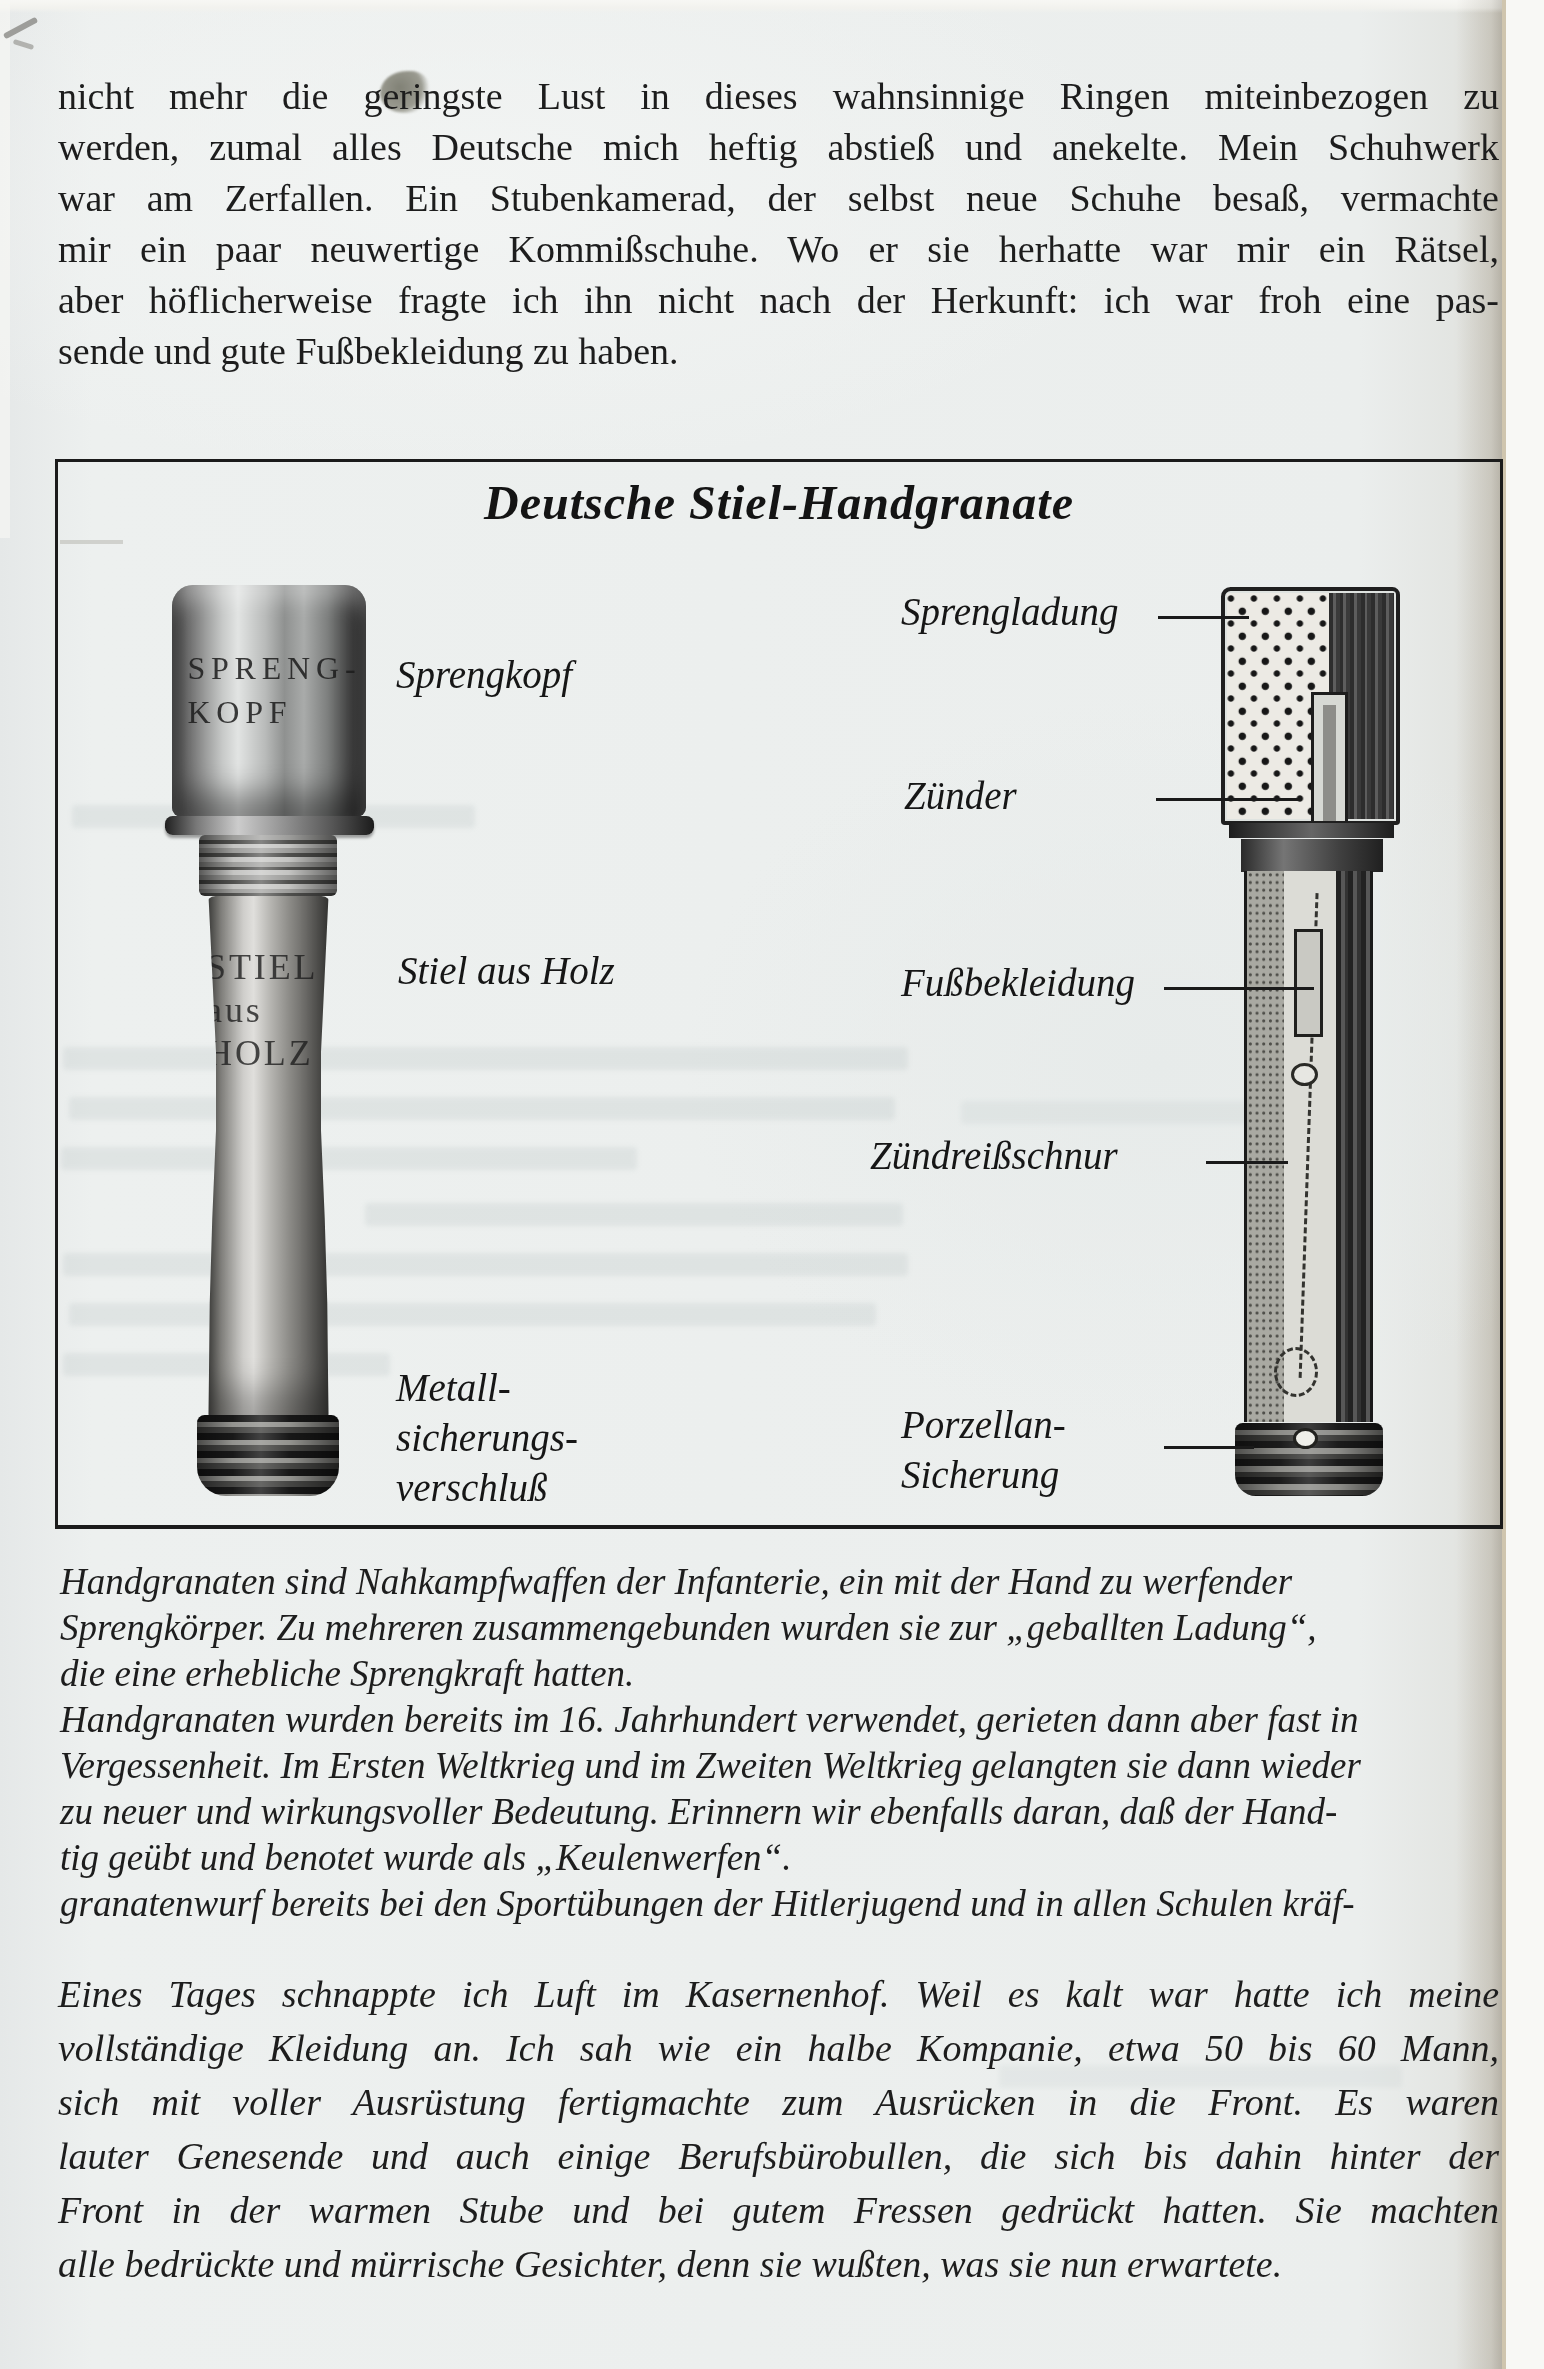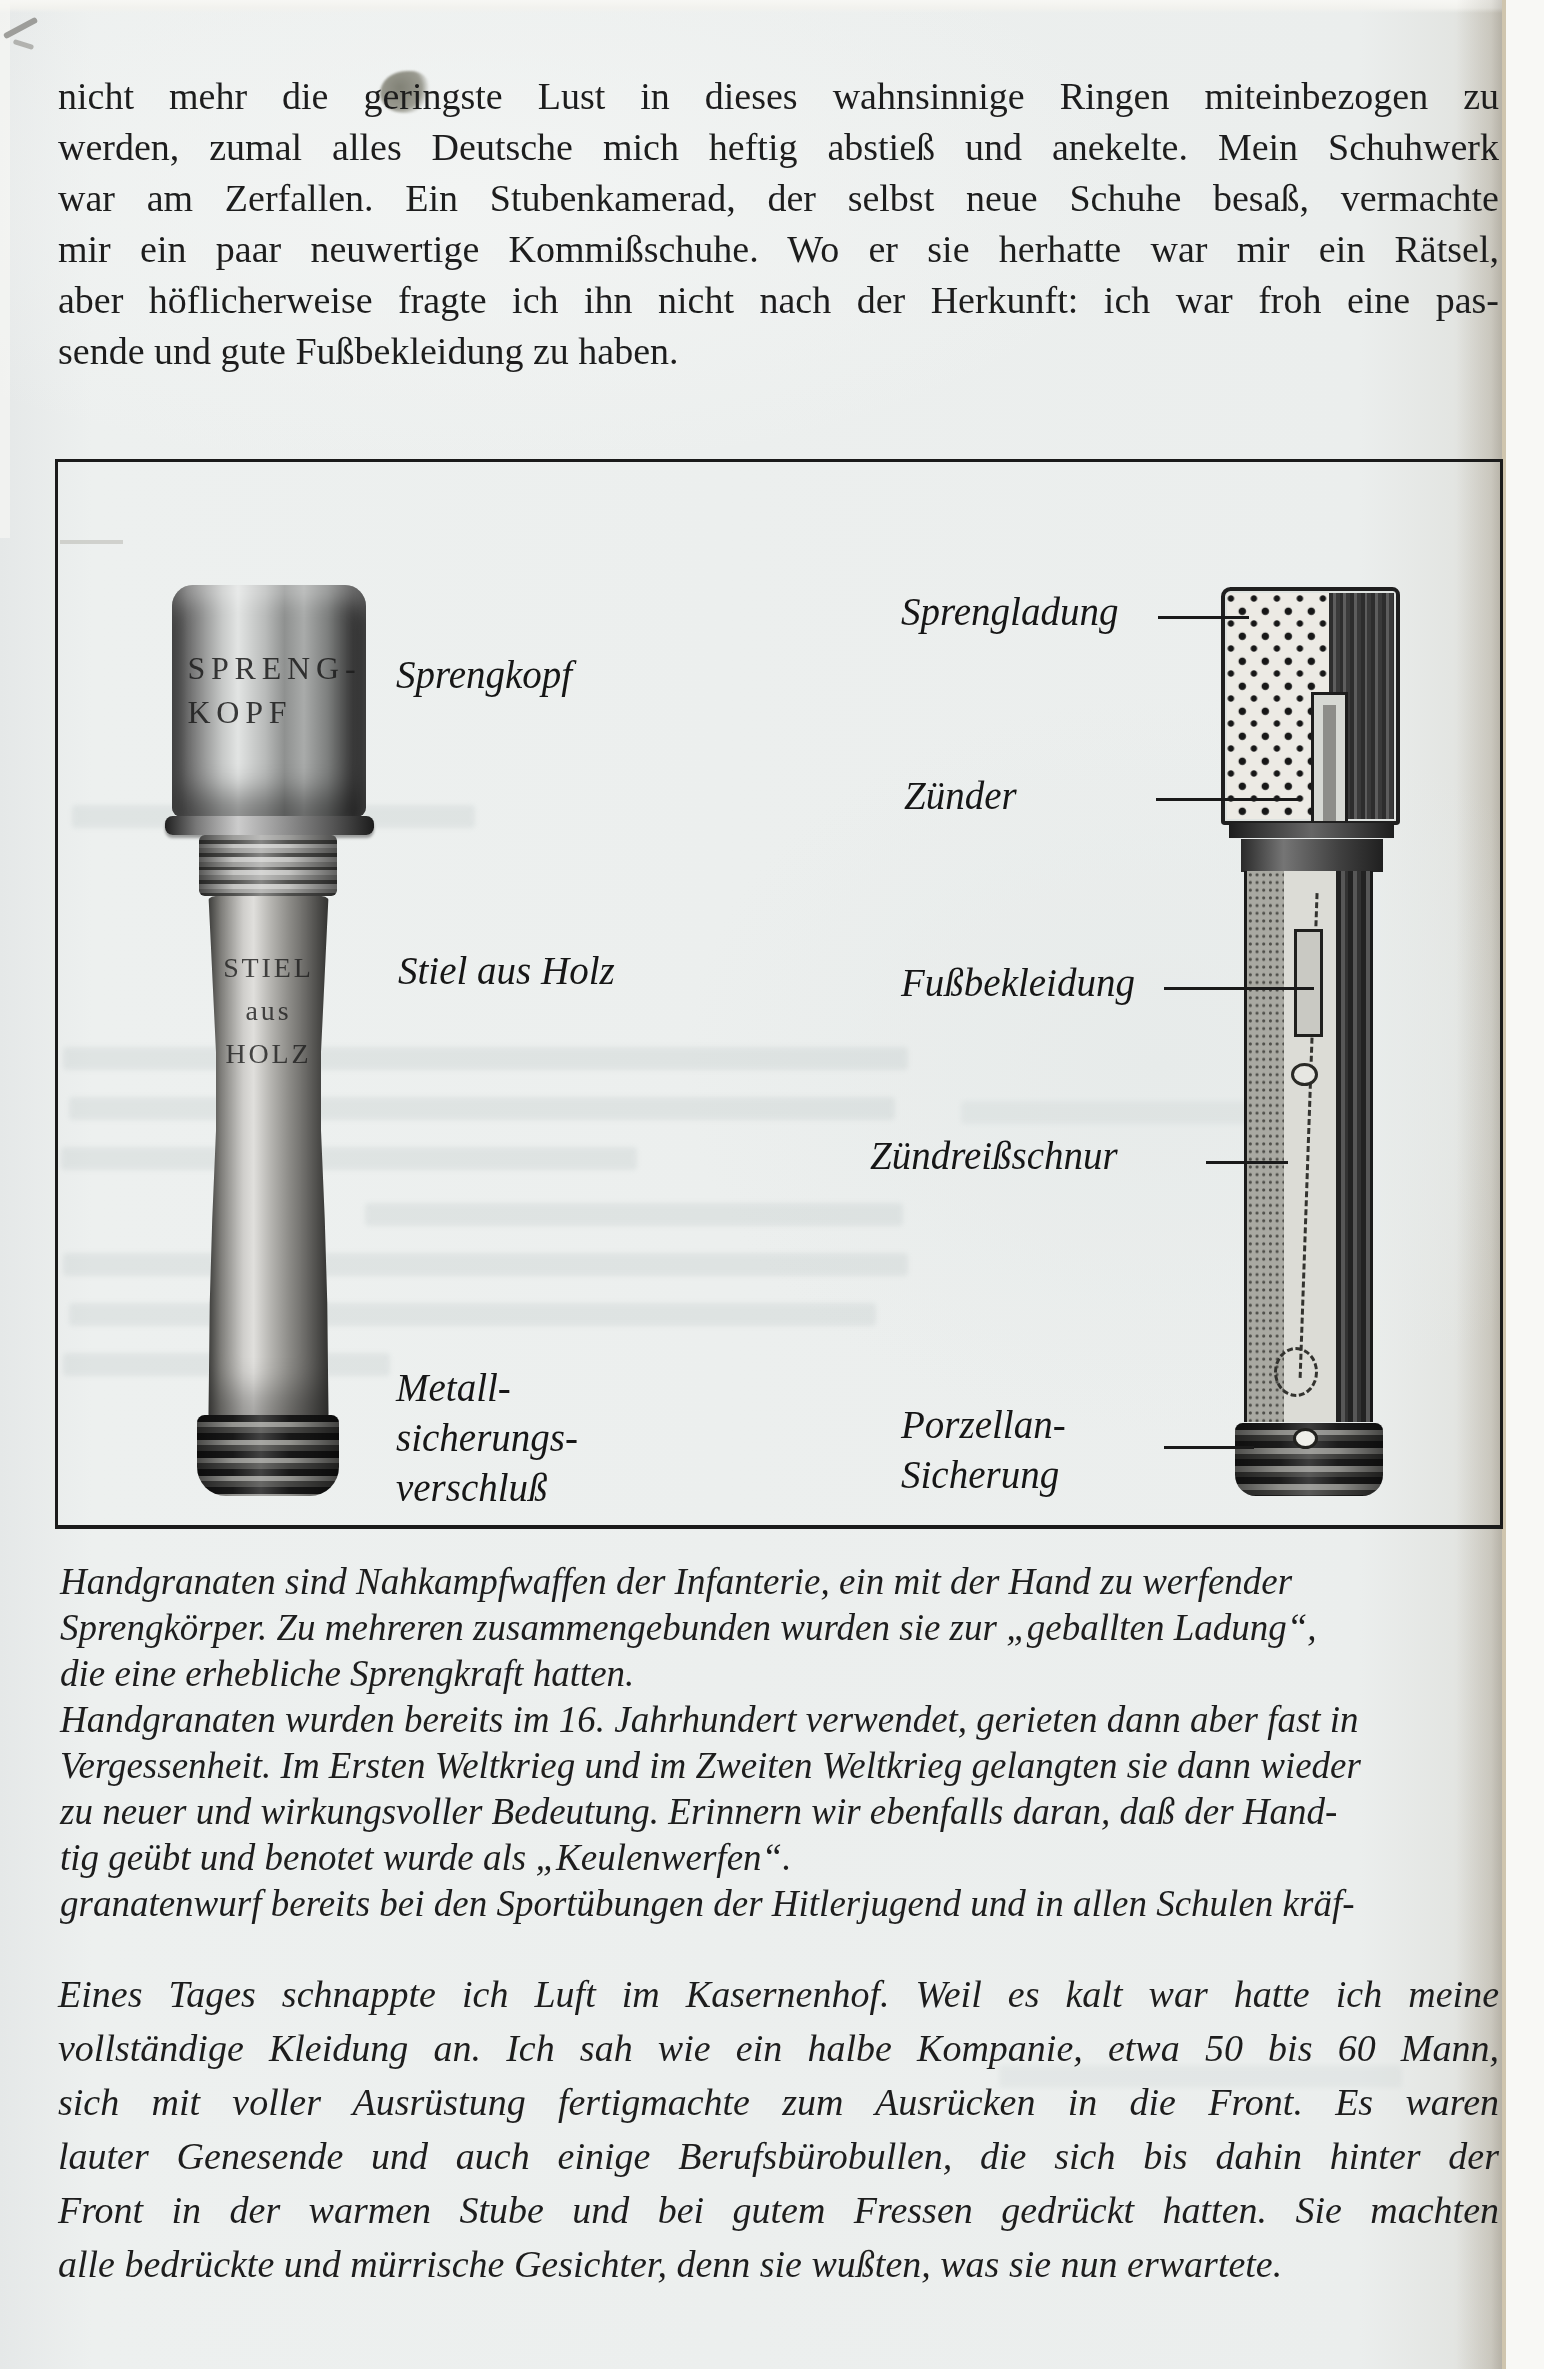--- a/index.html
+++ b/index.html
@@ -118,6 +118,7 @@
     </div>
 
   <div class="figure">
+    <div class="figure-title">Deutsche Stiel-Handgranate</div>
 
     <div class="g1-head">
       <div class="g1-head-text">

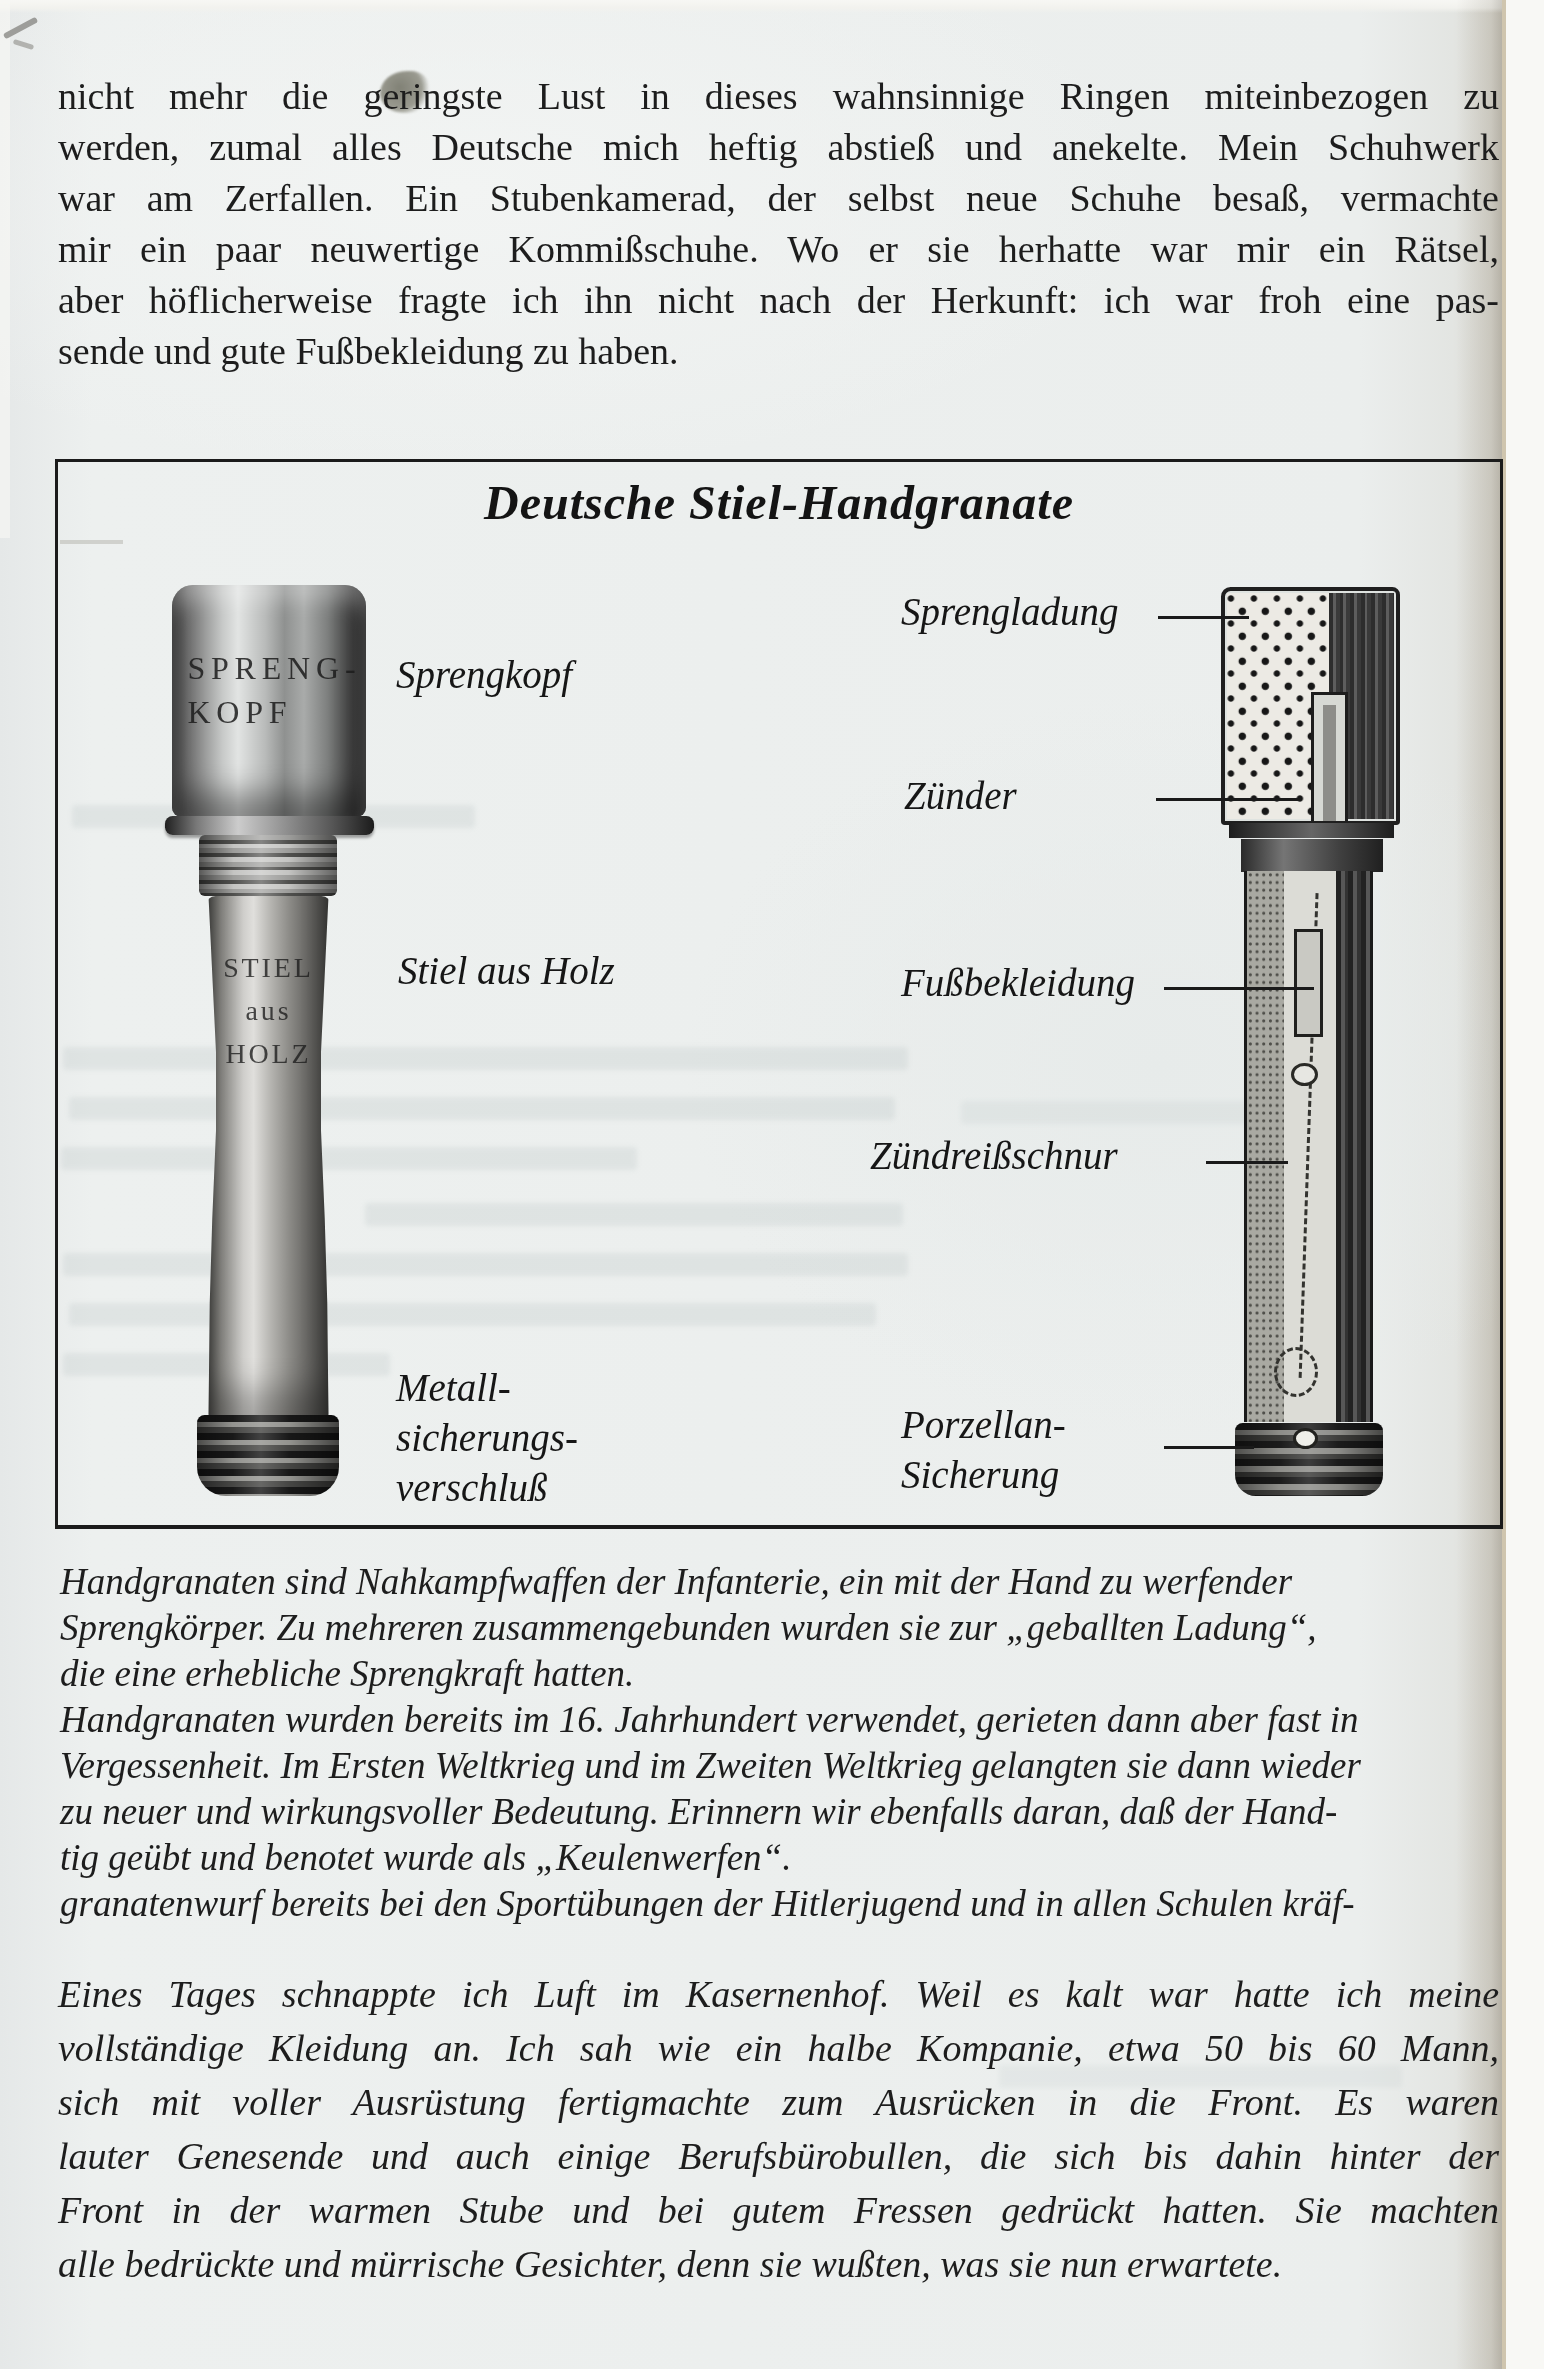--- a/index.html
+++ b/index.html
@@ -53,7 +53,7 @@
     background:linear-gradient(90deg,#3a3a38 0%,#83827e 12%,#cfcecb 30%,#e0dfdc 38%,#b5b4b0 52%,#8e8d89 66%,#6a6966 80%,#343432 100%);
     clip-path:polygon(2% 0,98% 0,96% 10%,92% 30%,92% 45%,95% 62%,97% 78%,98% 100%,2% 100%,3% 78%,5% 62%,8% 45%,8% 30%,4% 10%);
     box-shadow:inset 0 -29px 29px rgba(0,0,0,.25);}
-  .g1-handle-text{position:absolute;left:0;right:0;top:50px;text-align:center;font-size:28px;letter-spacing:2.9px;color:#1e1e1e;opacity:.8;}
+  .g1-handle-text{position:absolute;left:0;right:0;top:50px;text-align:left;font-size:36px;letter-spacing:2.9px;color:#1e1e1e;opacity:.8;}
   .g1-handle-text .tl{line-height:43px;}
   .g1-cap{position:absolute;left:139px;top:953px;width:142px;height:81px;border-radius:7.7px 7.7px 29px 29px;overflow:hidden;
     background:linear-gradient(90deg,rgba(0,0,0,.5) 0%,rgba(0,0,0,0) 25%,rgba(255,255,255,.18) 45%,rgba(0,0,0,0) 65%,rgba(0,0,0,.55) 100%),

